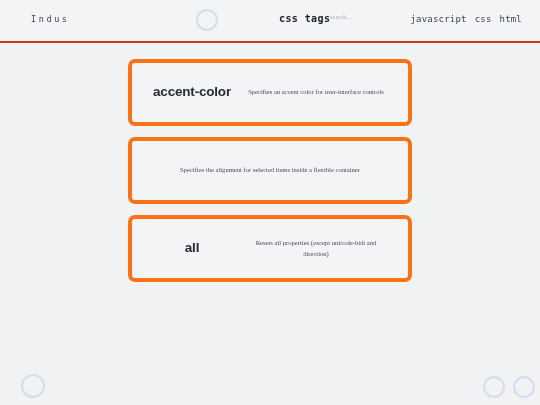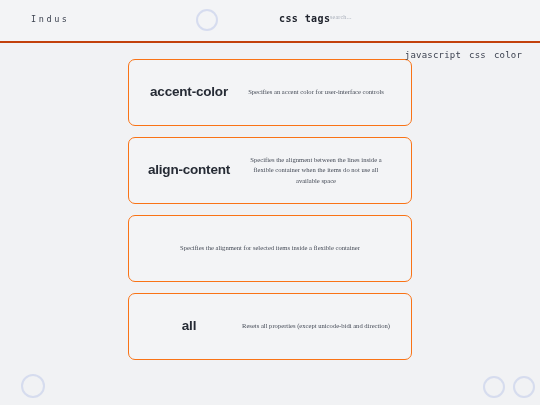--- a/index.html
+++ b/index.html
@@ -89,7 +89,7 @@
     color: #3c4250;
     letter-spacing: 0.2px;
   }
-  .nav a { color: inherit; text-decoration: none; margin-top: 36px; }
+  .nav a { color: inherit; text-decoration: none; }
 
   
   .list {

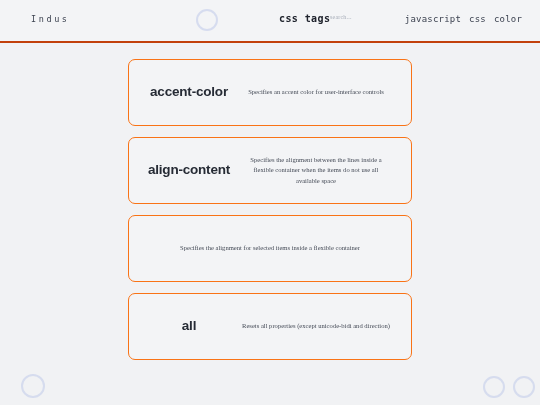--- a/index.html
+++ b/index.html
@@ -150,7 +150,7 @@
   <div class="nav">
     <a href="#">javascript</a>
     <a href="#">css</a>
-    <a href="#">color</a>
+    <a href="#">html</a>
   </div>
 
 </div>

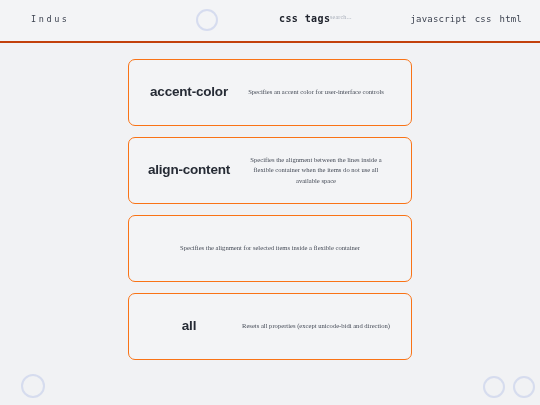--- a/index.html
+++ b/index.html
@@ -105,7 +105,7 @@
     margin: 0 auto 11px auto;
     min-height: 67px;
     background: #f3f4f6;
-    border: 1px solid #f97316;
+    border: 4px solid #f97316;
     border-radius: 7px;
     display: flex;
     align-items: center;

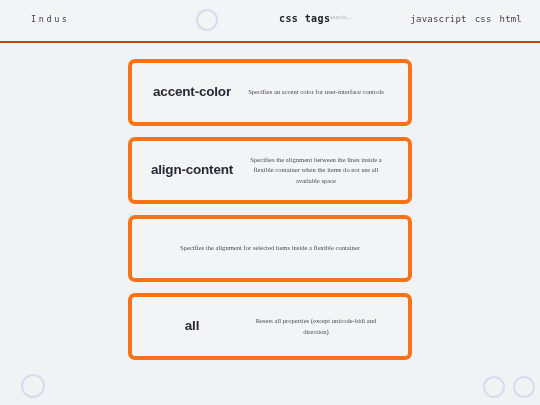--- a/index.html
+++ b/index.html
@@ -162,10 +162,6 @@
     <div class="card-desc">Specifies an accent color for user-interface controls</div>
   </div>
 
-  <div class="card">
-    <div class="card-title">align-content</div>
-    <div class="card-desc">Specifies the alignment between the lines inside a flexible container when the items do not use all available space</div>
-  </div>
 
 
   <div class="card">

